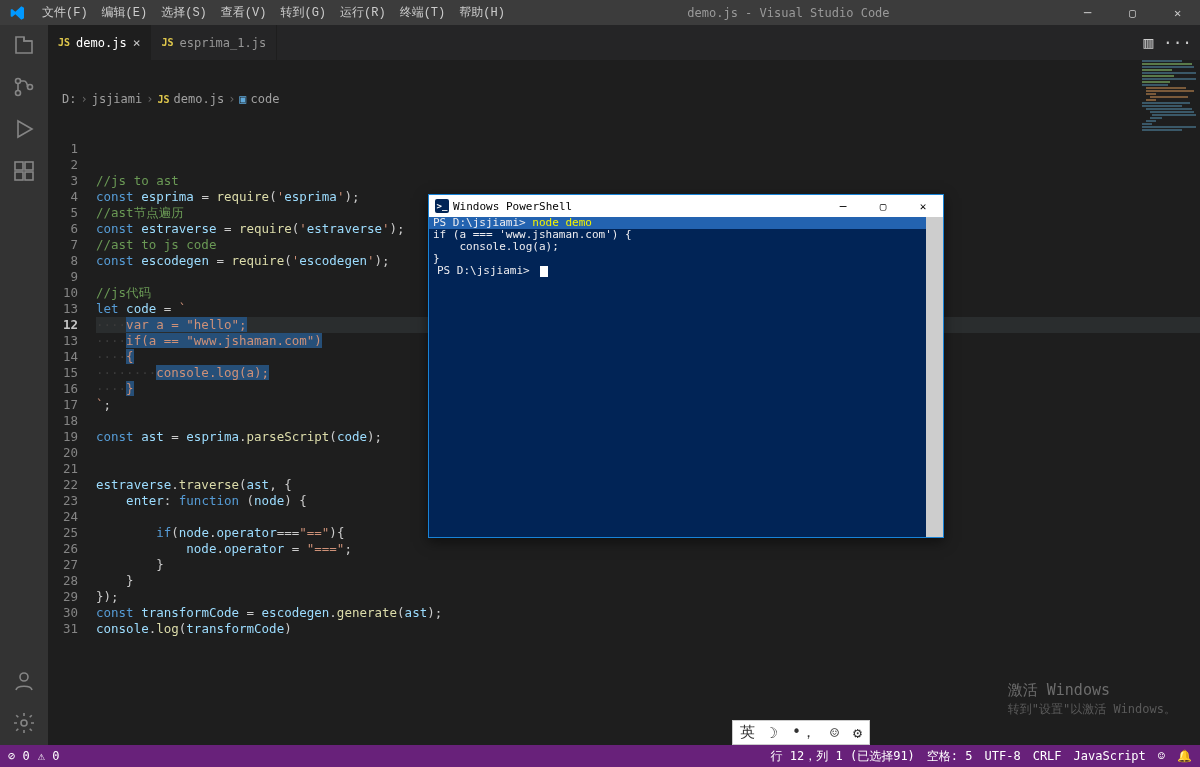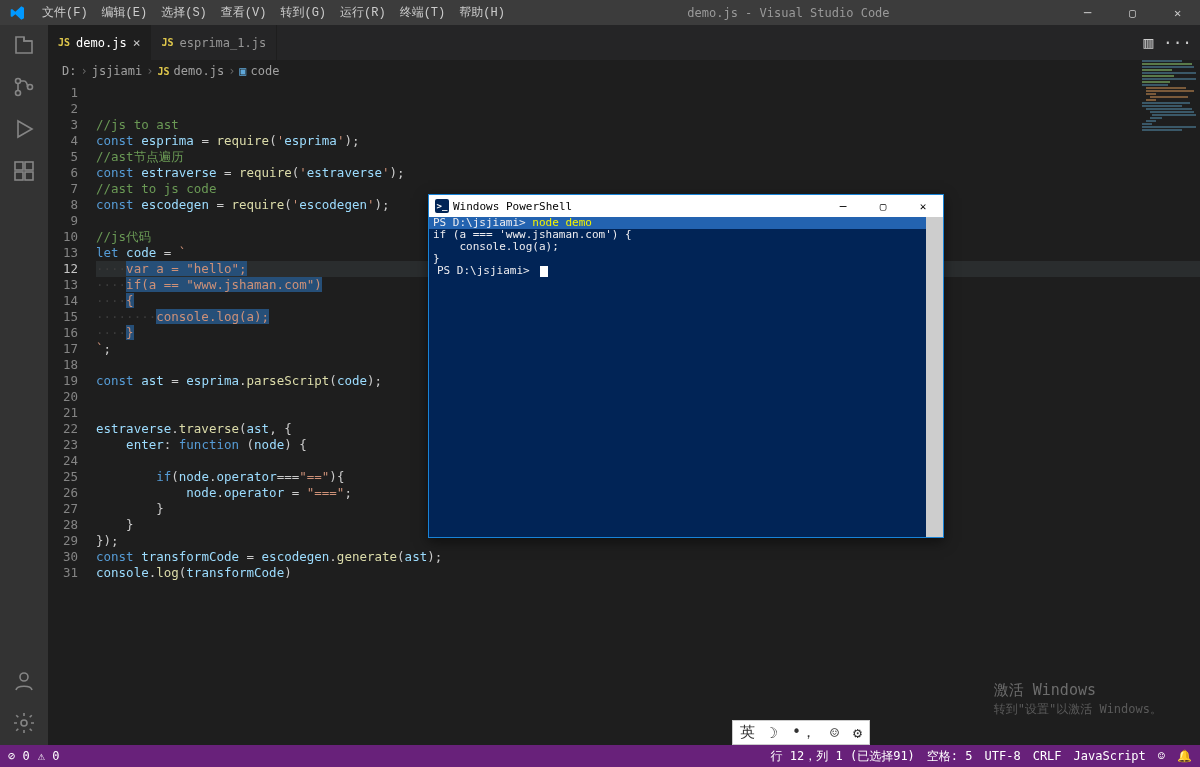--- a/index.html
+++ b/index.html
@@ -83,6 +83,7 @@
       display:flex;
       flex-direction:column;
       background:#1e1e1e;
+      gap:28px;
     }
 
     

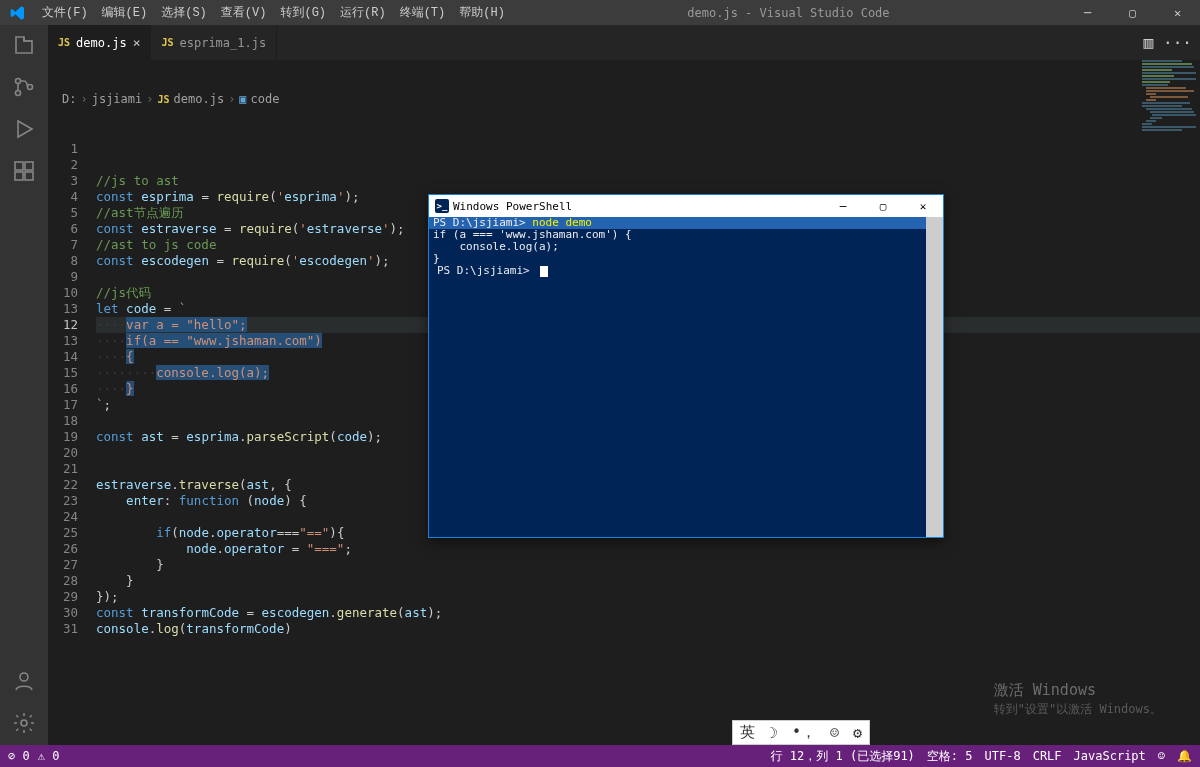--- a/index.html
+++ b/index.html
@@ -147,7 +147,7 @@
       color:#858585;
     }
     .gutter .ln { height:16px; }
-    .gutter .ln.hl { color:#c6c6c6; }
+    .gutter .ln.hl { color:#c6c6c6;font-weight:bold; }
     .code {
       flex:1;
       white-space:pre;

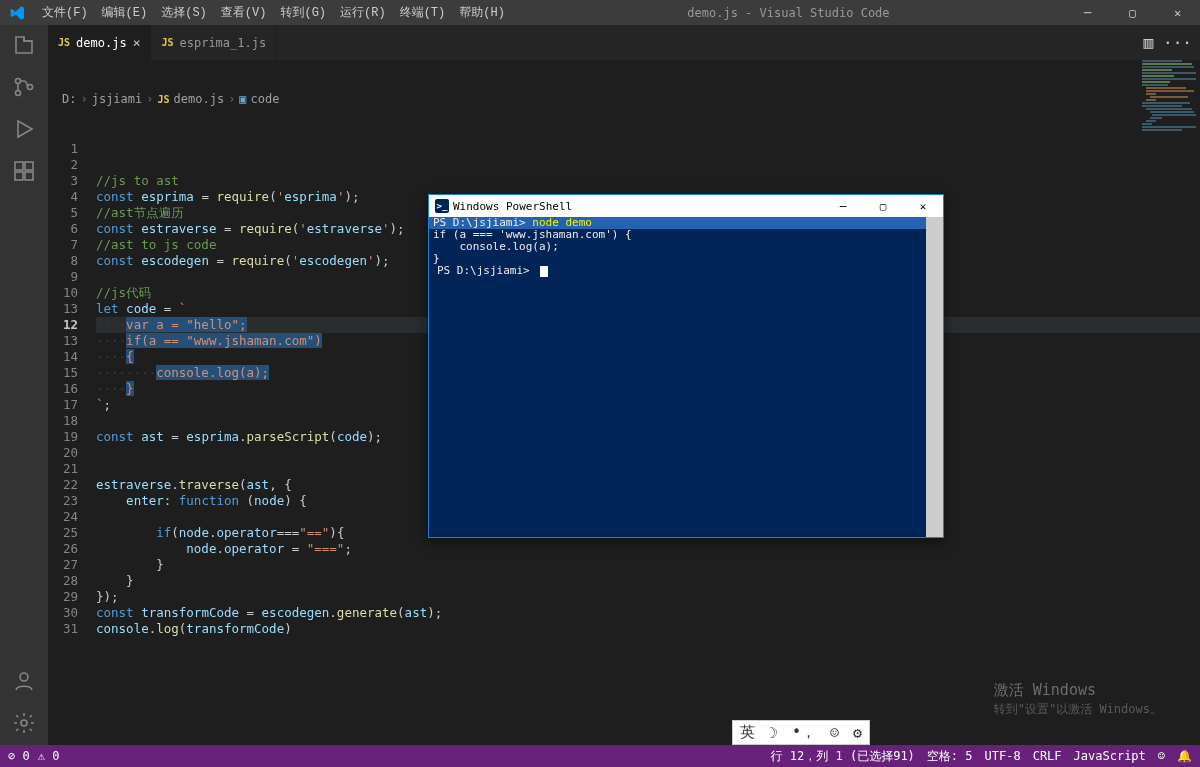--- a/index.html
+++ b/index.html
@@ -262,7 +262,7 @@
     
     .activation {
       position:absolute;
-      right:38px;
+      right:24px;
       bottom:48px;
       color:#6d6d6d;
       font-size:15px;

